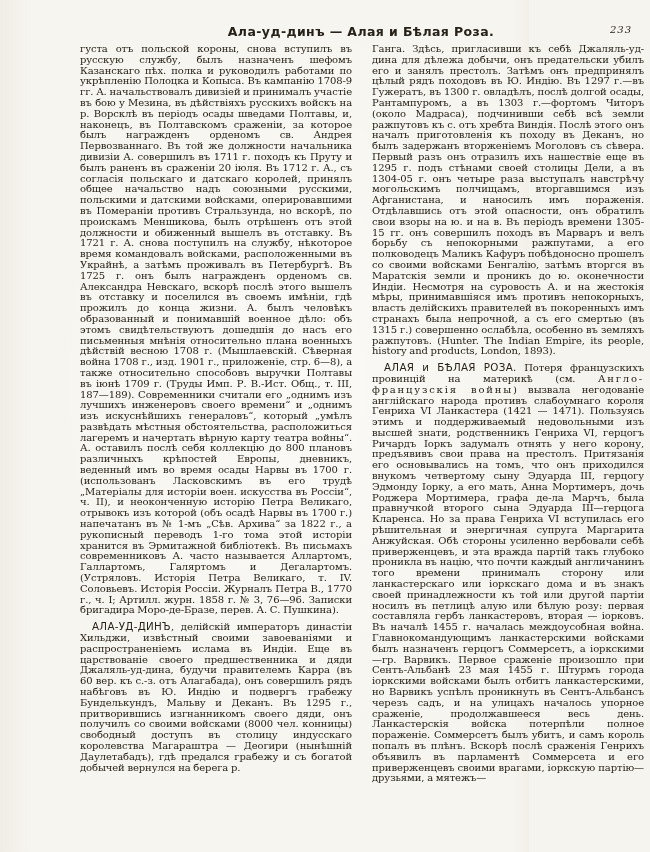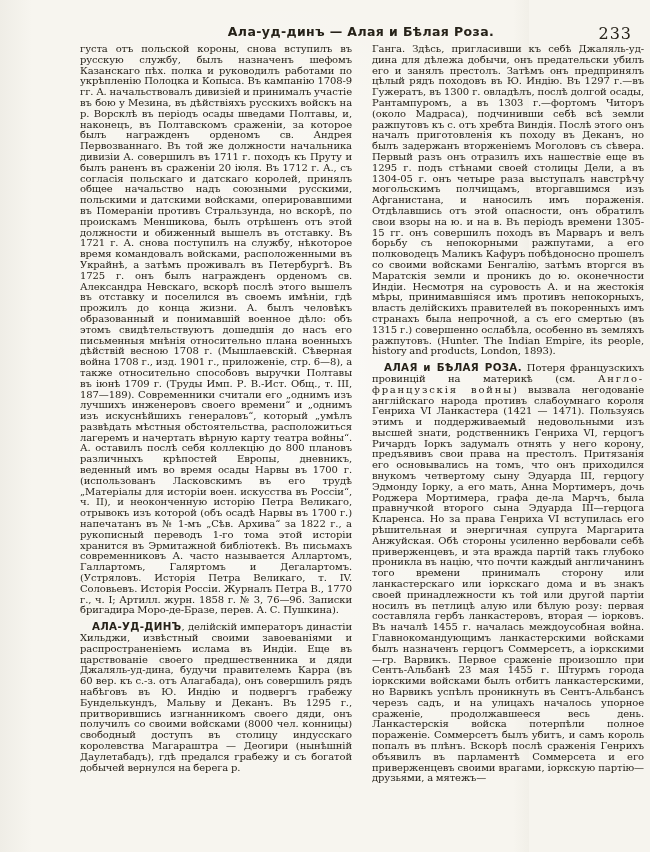--- a/index.html
+++ b/index.html
@@ -33,8 +33,9 @@
   .page-number {
     position: absolute; right: 10px; top: 0;
     font-family: "DejaVu Serif", serif;
-    font-size: 16px;
+    font-size: 10px;
     letter-spacing: 1px;
+    font-style: italic;
   }
   .columns {
     position: absolute;

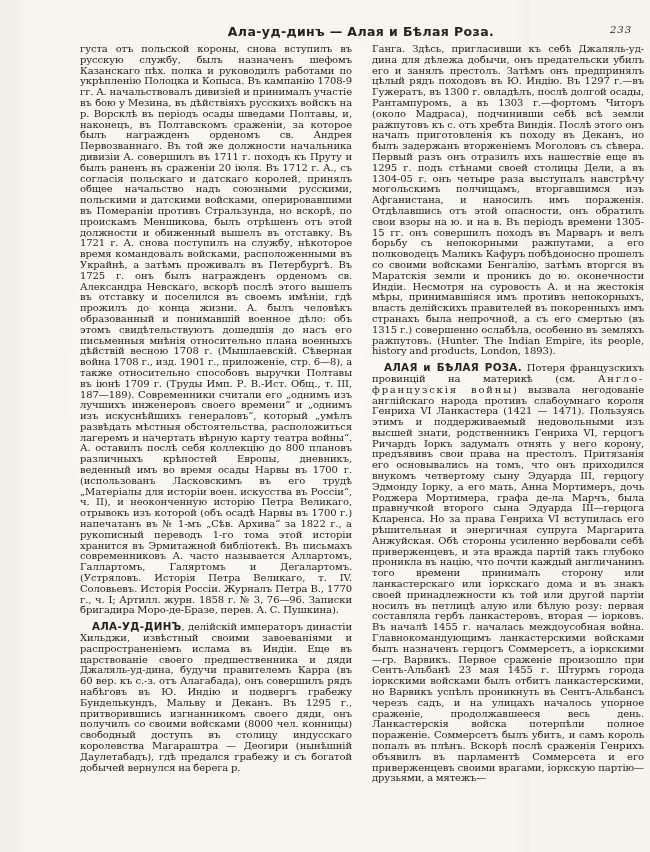--- a/index.html
+++ b/index.html
@@ -60,7 +60,7 @@
   .seg-spaced { letter-spacing: 1.8px; }
   .seg-headword {
     font-family: "DejaVu Sans", sans-serif;
-    font-weight: bold;
+    font-weight: normal;
     font-style: normal;
     font-size: 10.3px;
     letter-spacing: 0.3px;

